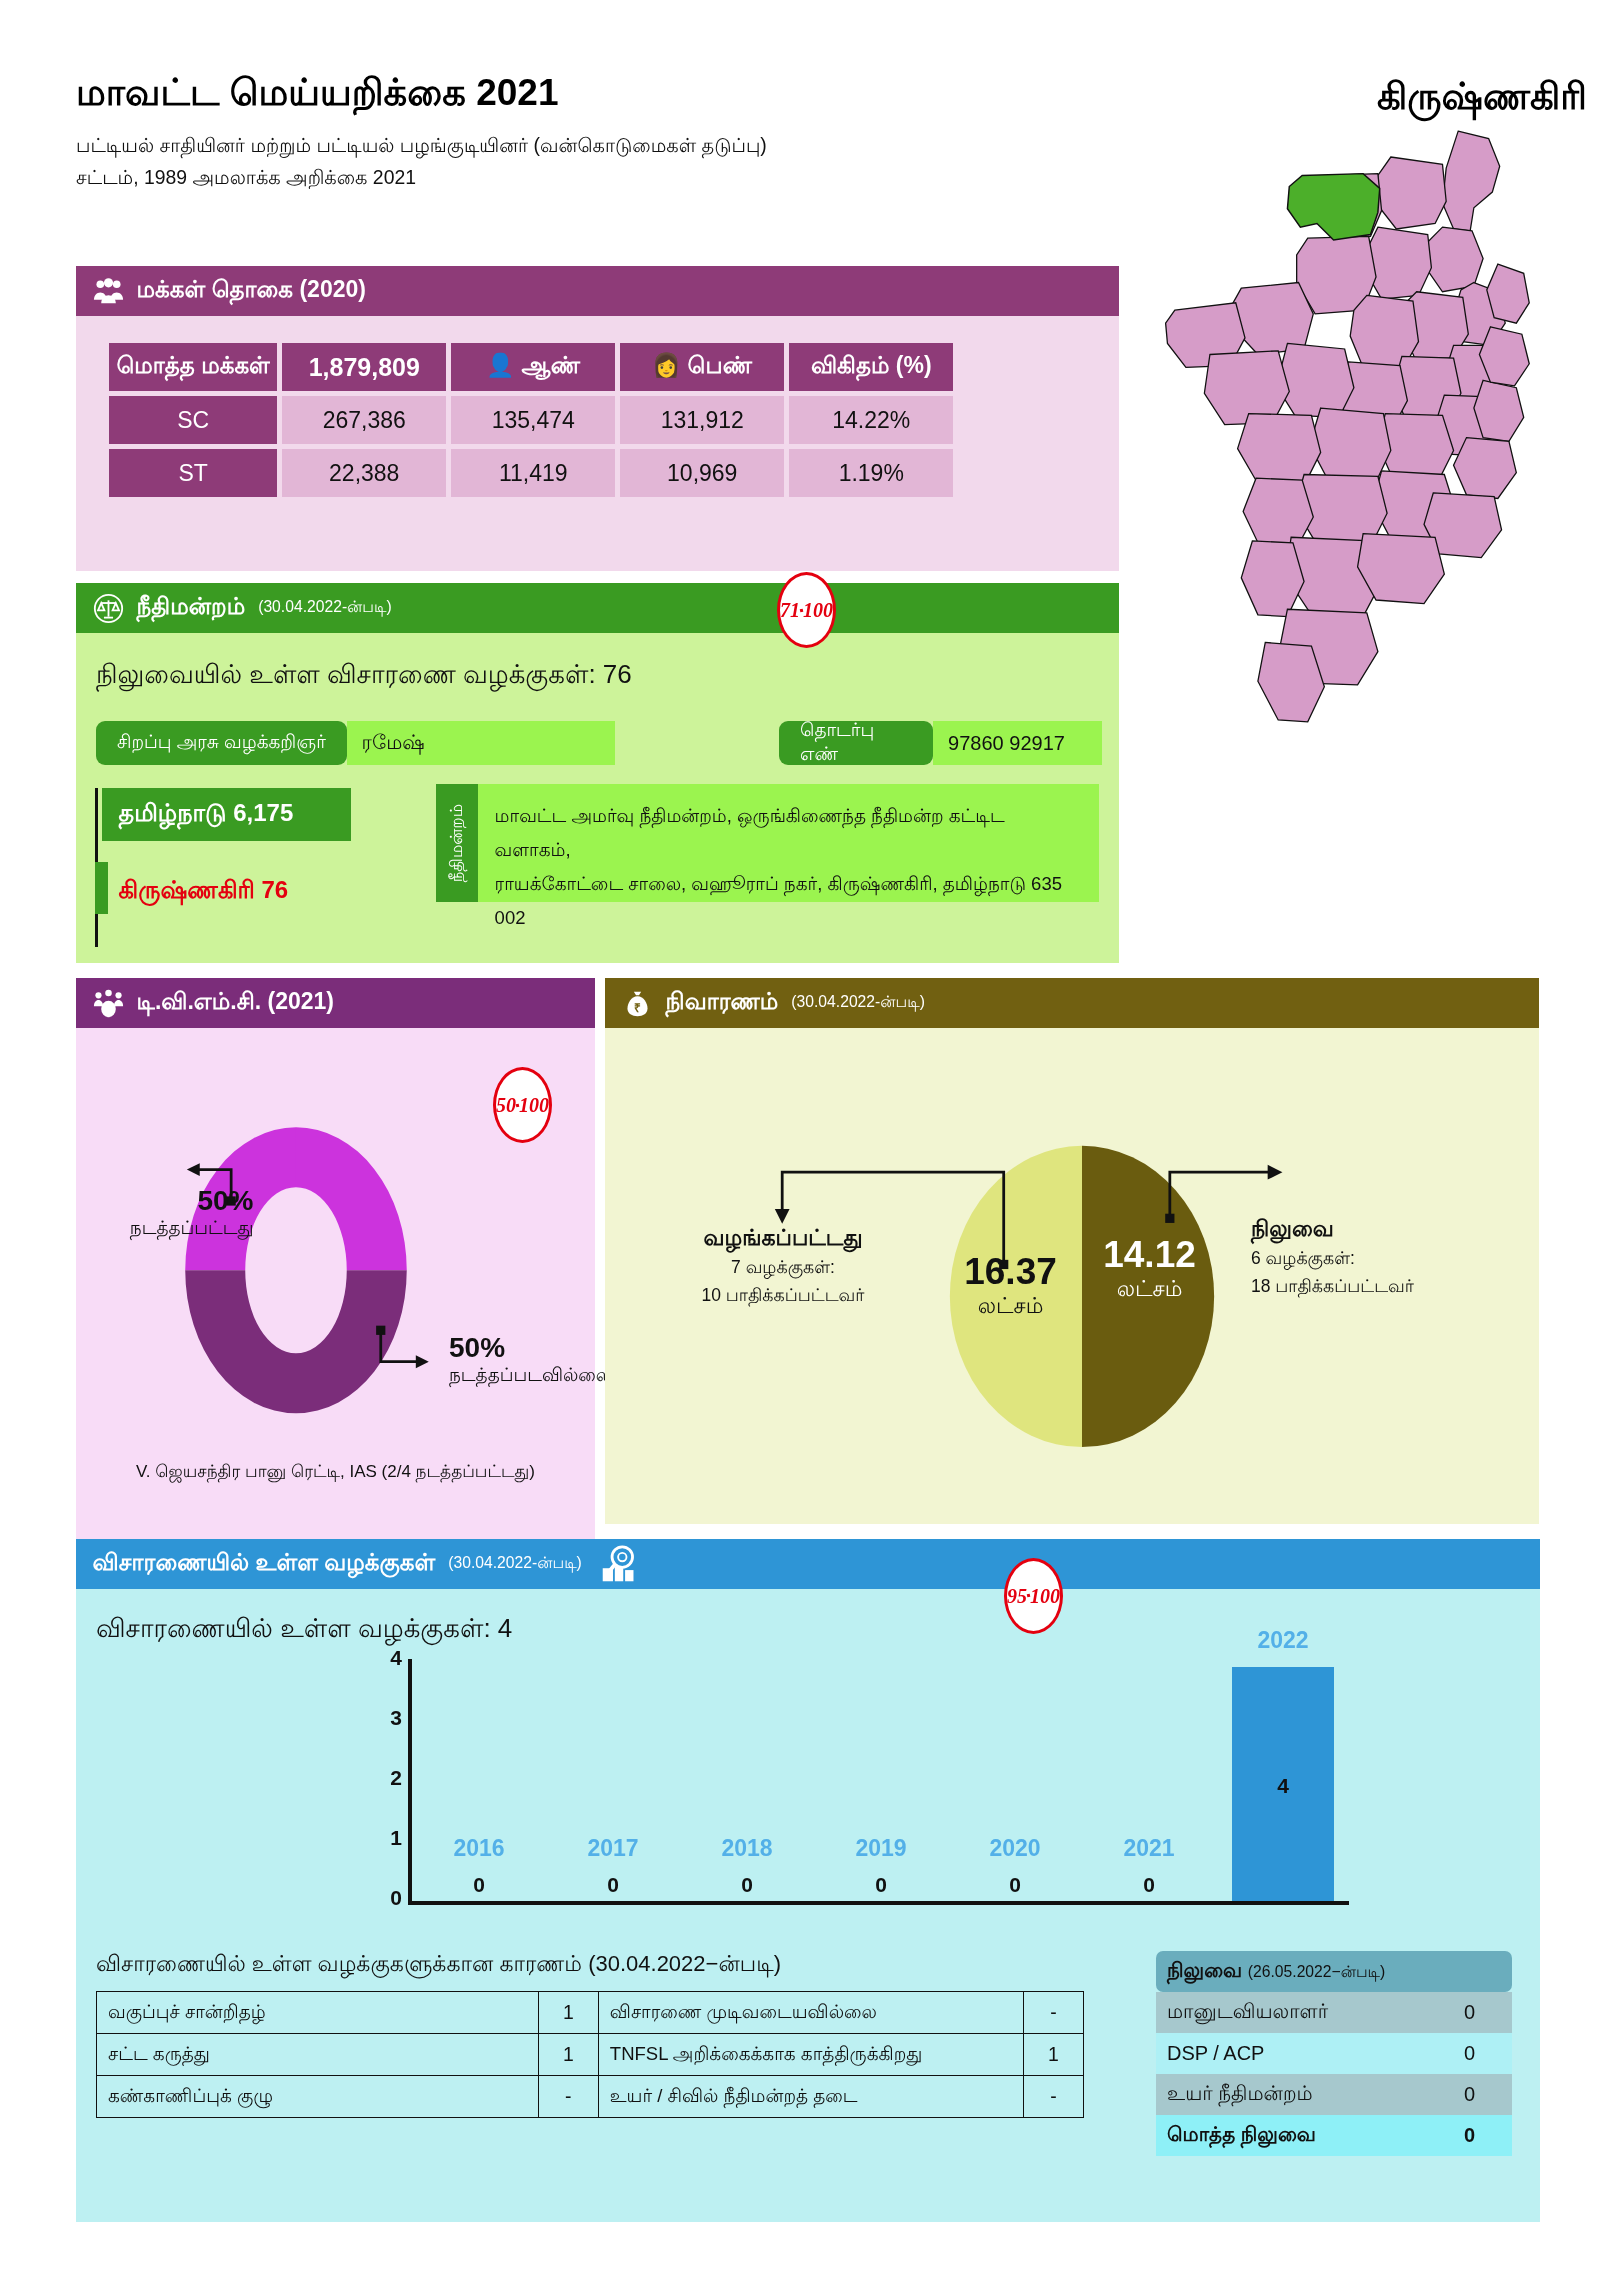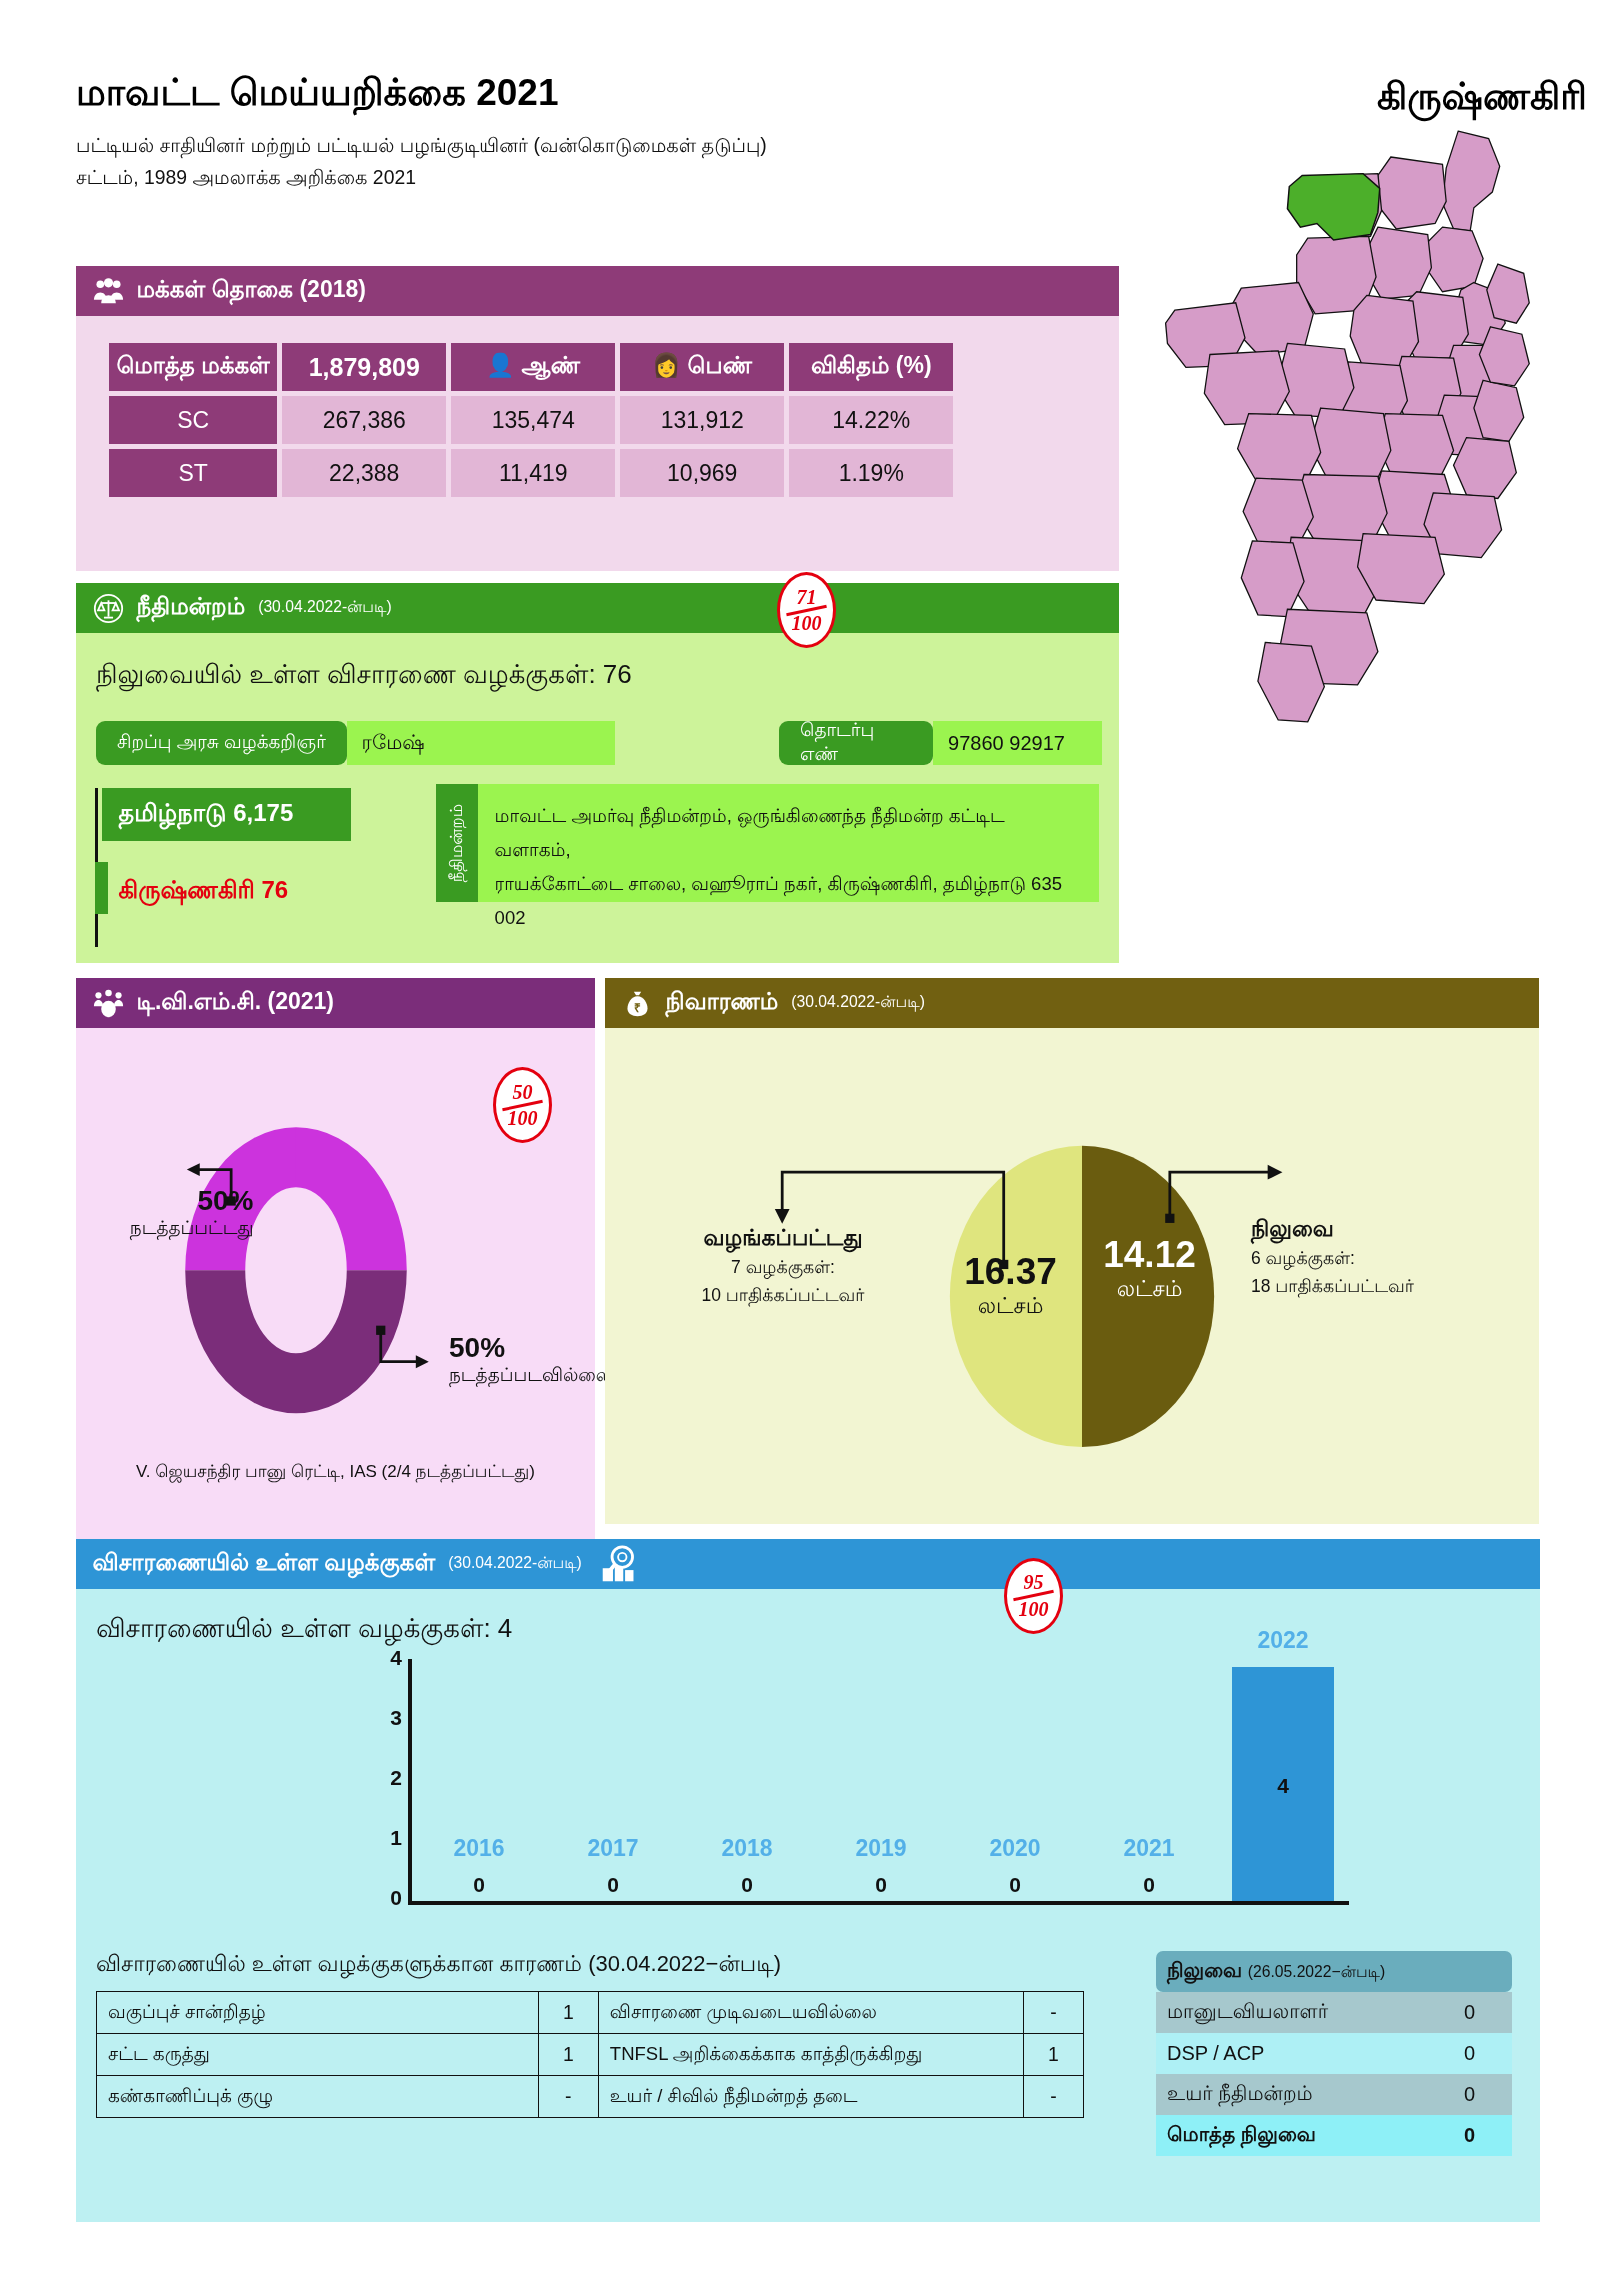--- a/index.html
+++ b/index.html
@@ -224,7 +224,7 @@
       </g>
         </svg>
     </span>
-    <span>மக்கள் தொகை (2018)</span>
+    <span>மக்கள் தொகை (2020)</span>
   </div>
 
   <table class="pop-table">

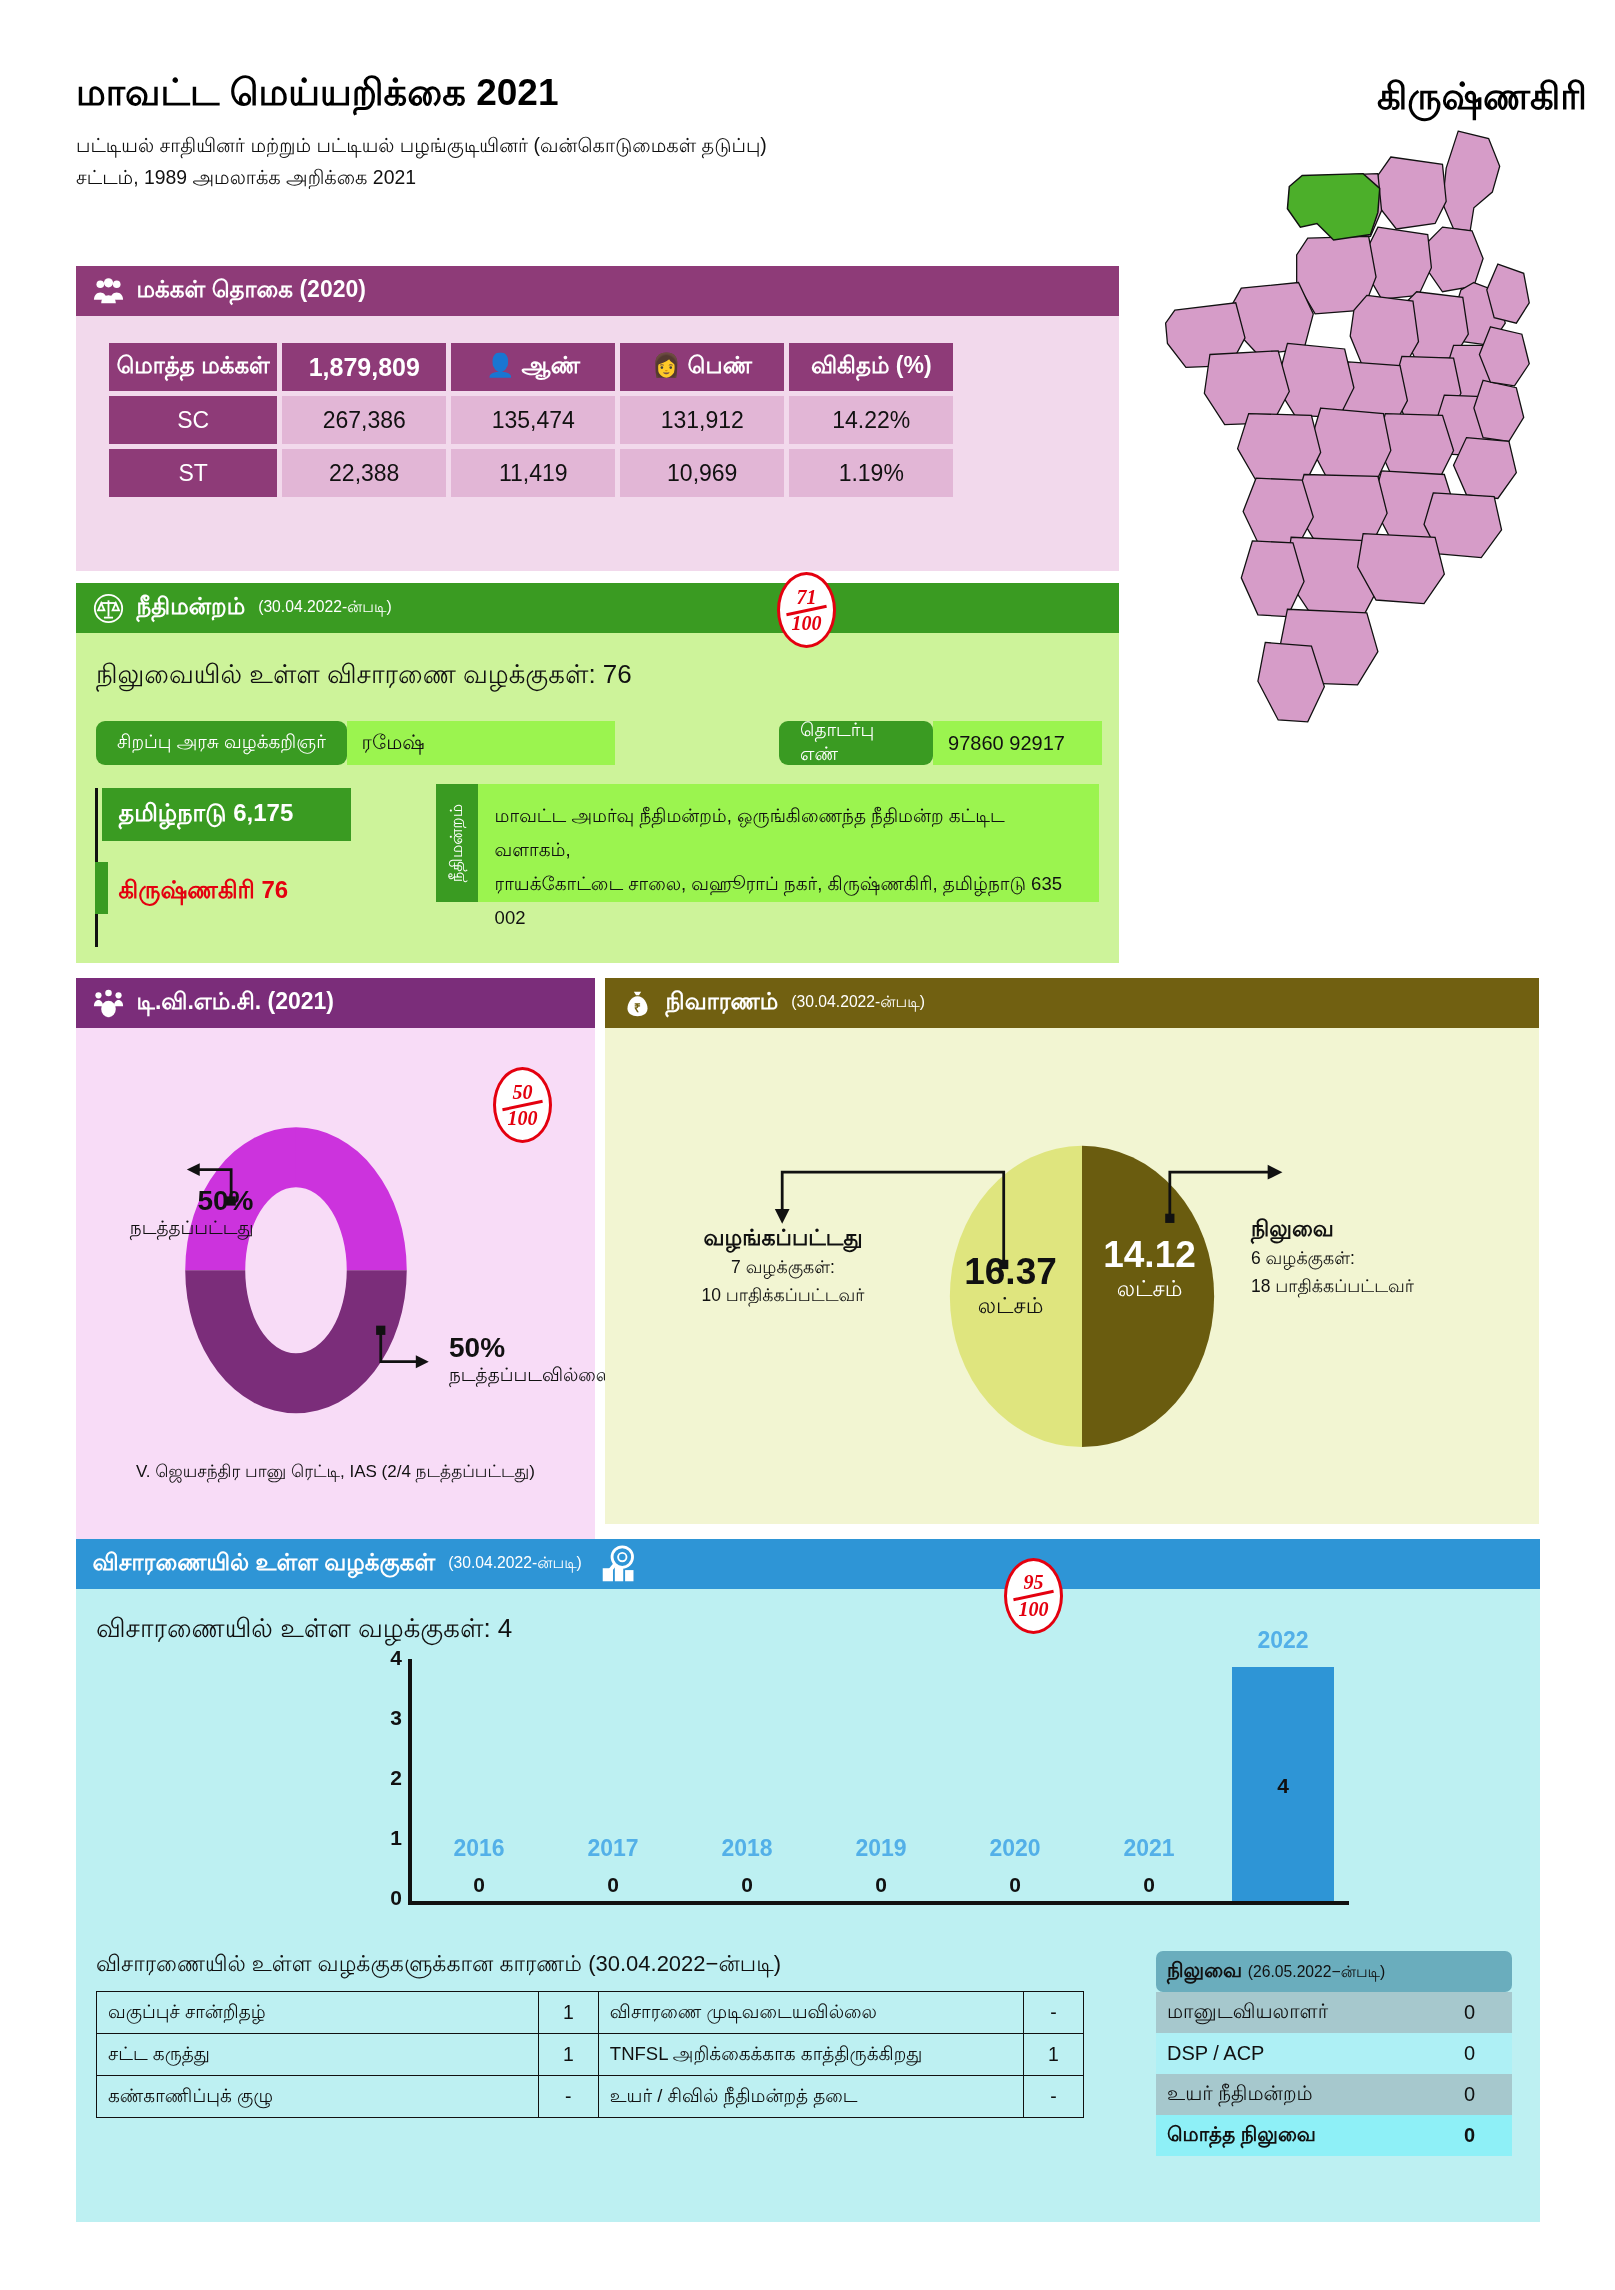--- a/index.html
+++ b/index.html
@@ -45,7 +45,7 @@
     position:absolute; width:59px; height:76px; border:3.7px solid #e4000f;
     border-radius:50%; background:#fff; color:#e4000f;
     font-family:"Liberation Serif", serif; font-style:italic; font-weight:bold;
-    display:flex; flex-direction:column; align-items:center; justify-content:center;
+    display:flex; flex-direction:row; align-items:center; justify-content:center;
     line-height:1.0; z-index:40;
   }
   .score .num { font-size:20px; }

